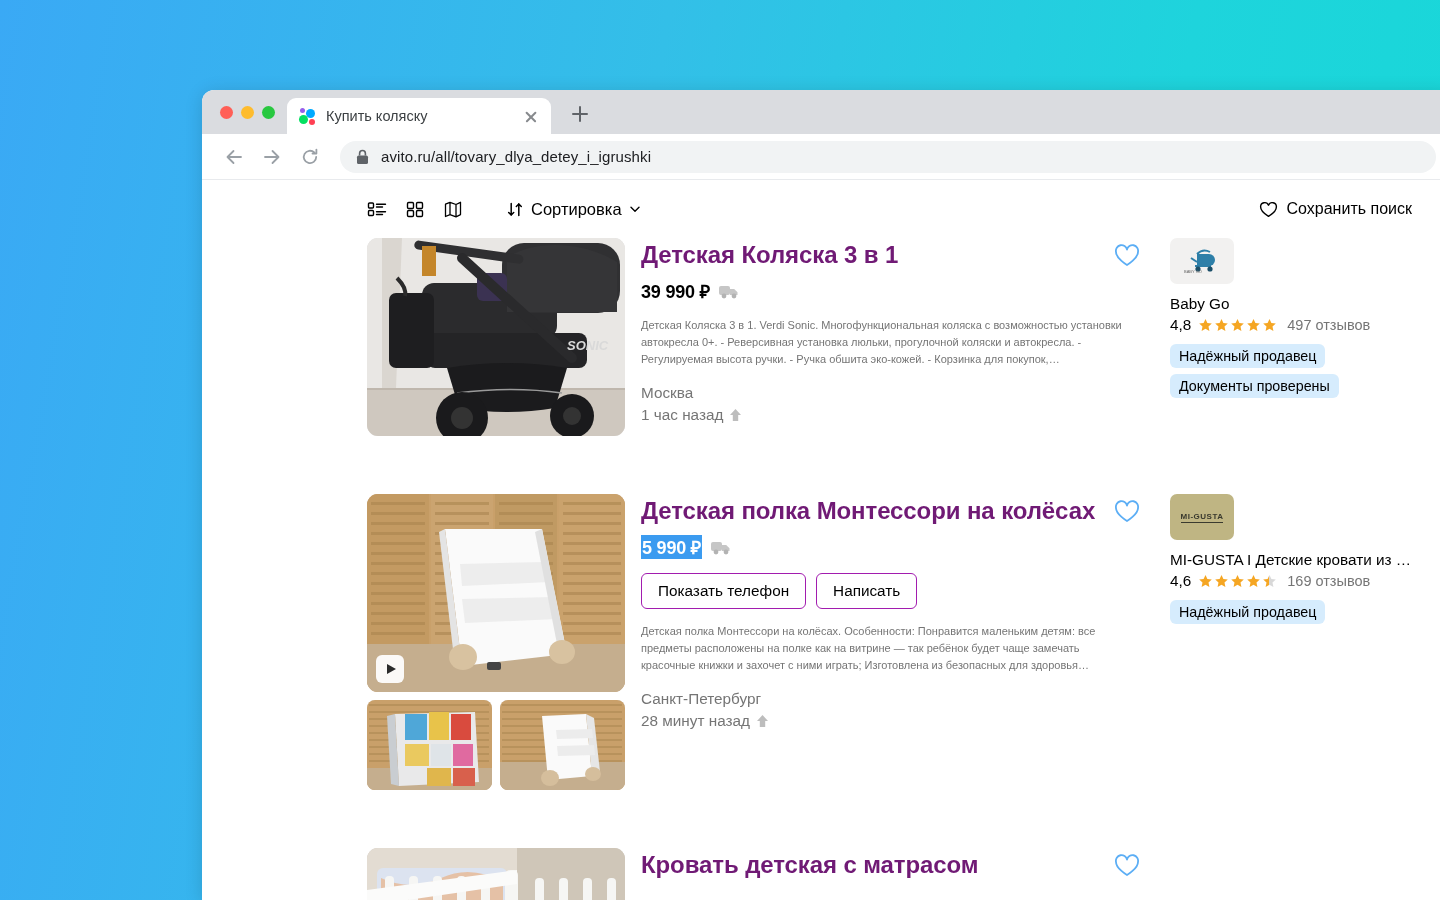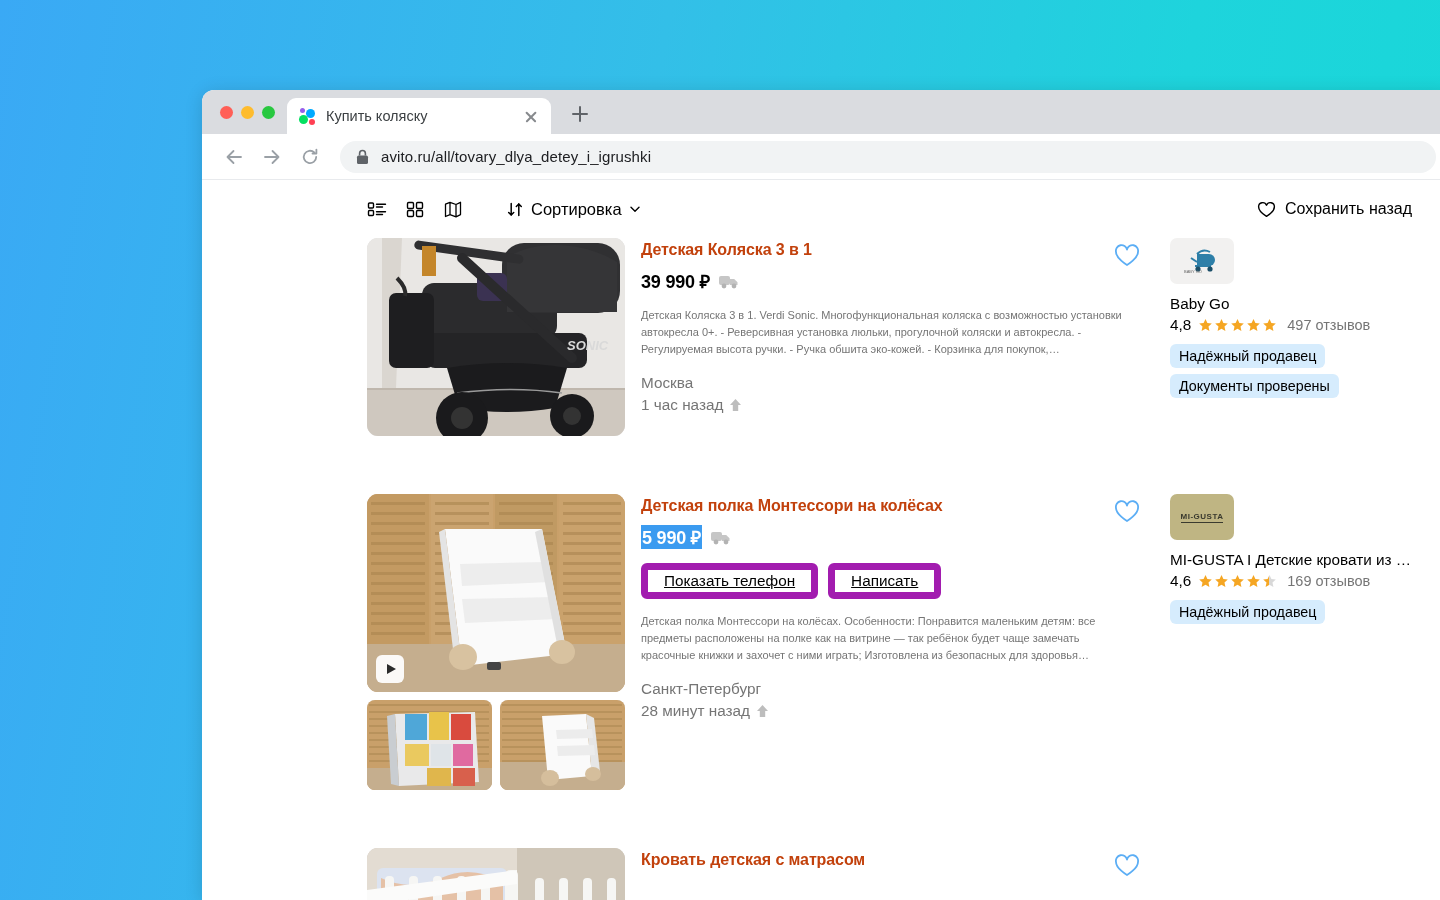--- a/index.html
+++ b/index.html
@@ -263,7 +263,7 @@
         <svg width="19" height="17" viewBox="0 0 19 17">
           <path d="M9.5 15.3S1.6 10.7 1.6 5.8A4.1 4.1 0 0 1 9.5 4.2a4.1 4.1 0 0 1 7.9 1.6c0 4.9-7.9 9.5-7.9 9.5z" stroke="#000" stroke-width="1.4" fill="none" stroke-linejoin="round"></path>
         </svg>
-        <span>Сохранить назад</span>
+        <span>Сохранить поиск</span>
       </div>
     </div>
 

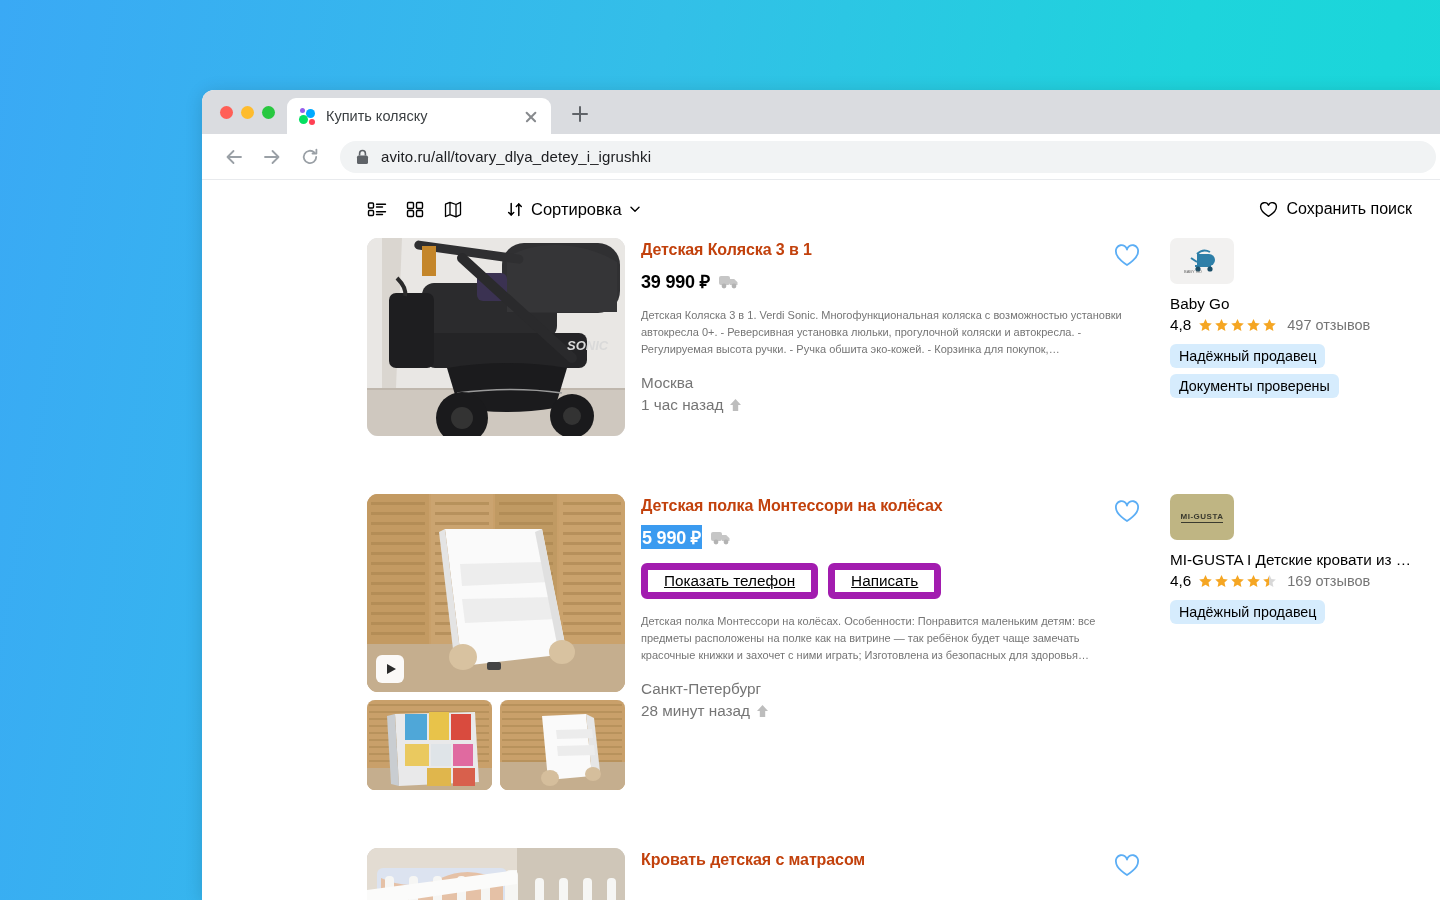--- a/index.html
+++ b/index.html
@@ -122,7 +122,7 @@
 
   .info { flex: 1; min-width: 0; padding-top: 2px; max-width: 512px; }
   .title {
-    font-size: 16px; font-weight: 700; color: #c2410c; line-height: 1.25;
+    font-size: 24px; font-weight: 700; color: #701a75; line-height: 1.25;
     letter-spacing: -.1px; cursor: pointer;
   }
   .priceline { display: flex; align-items: center; gap: 9px; margin-top: 9px; }

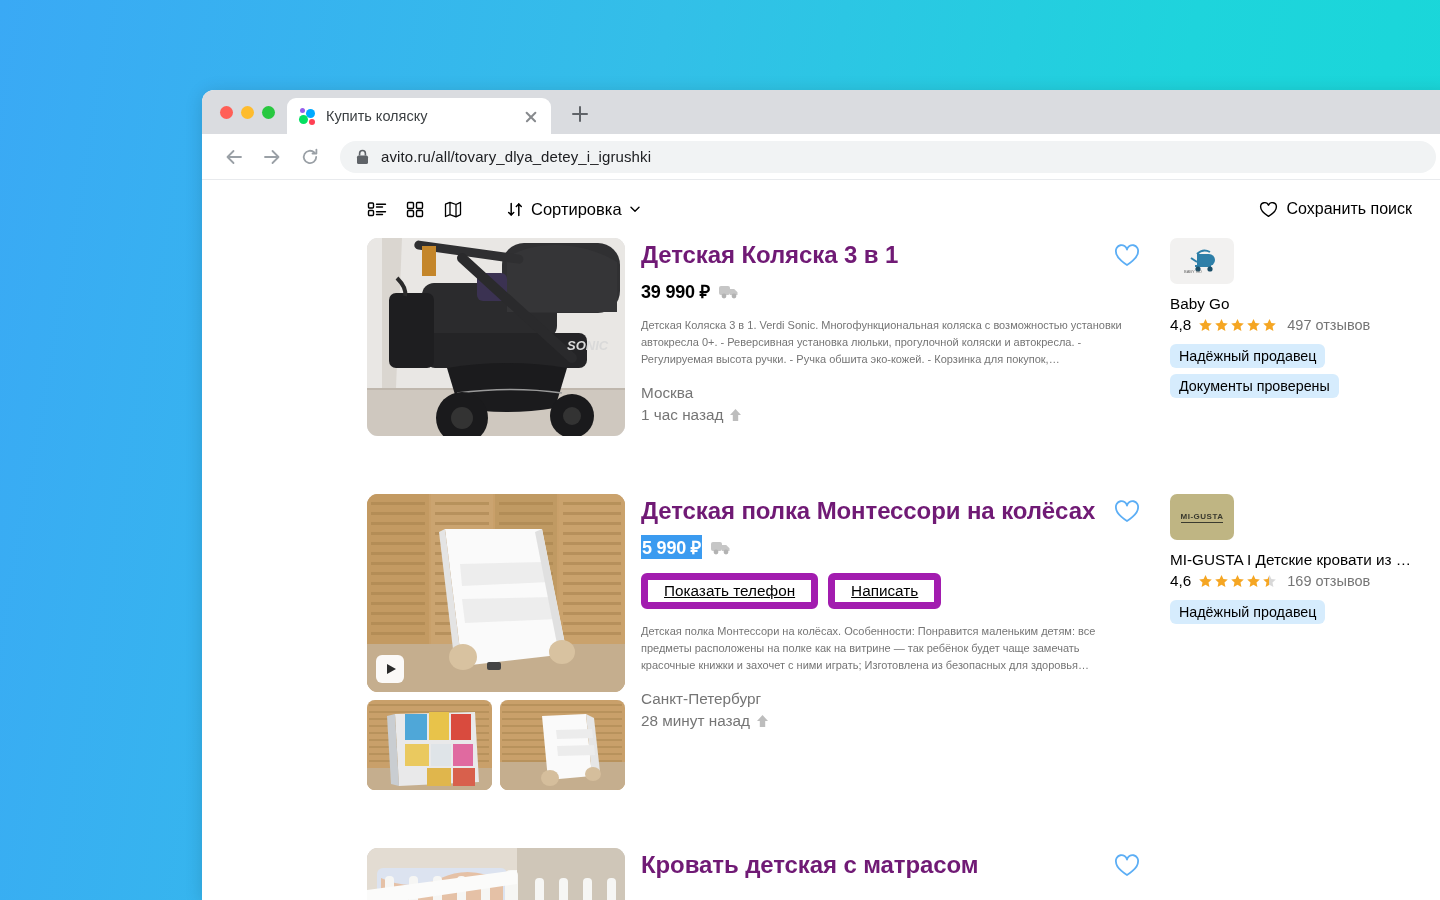--- a/index.html
+++ b/index.html
@@ -133,9 +133,9 @@
   }
   .btnrow { display: flex; gap: 10px; margin-top: 14px; }
   .btn {
-    height: 36px; border: 7px solid #a21caf; border-radius: 6px;
+    height: 36px; border: 1px solid #a21caf; border-radius: 6px;
     background: #fff; font-size: 15.3px; color: #000; padding: 0 16px;
-    font-family: inherit; cursor: pointer; text-decoration: underline;
+    font-family: inherit; cursor: pointer;
   }
   .meta { margin-top: 14px; font-size: 15.3px; color: #757575; line-height: 1.45; }
   .metarow { display: flex; align-items: center; gap: 6px; }

